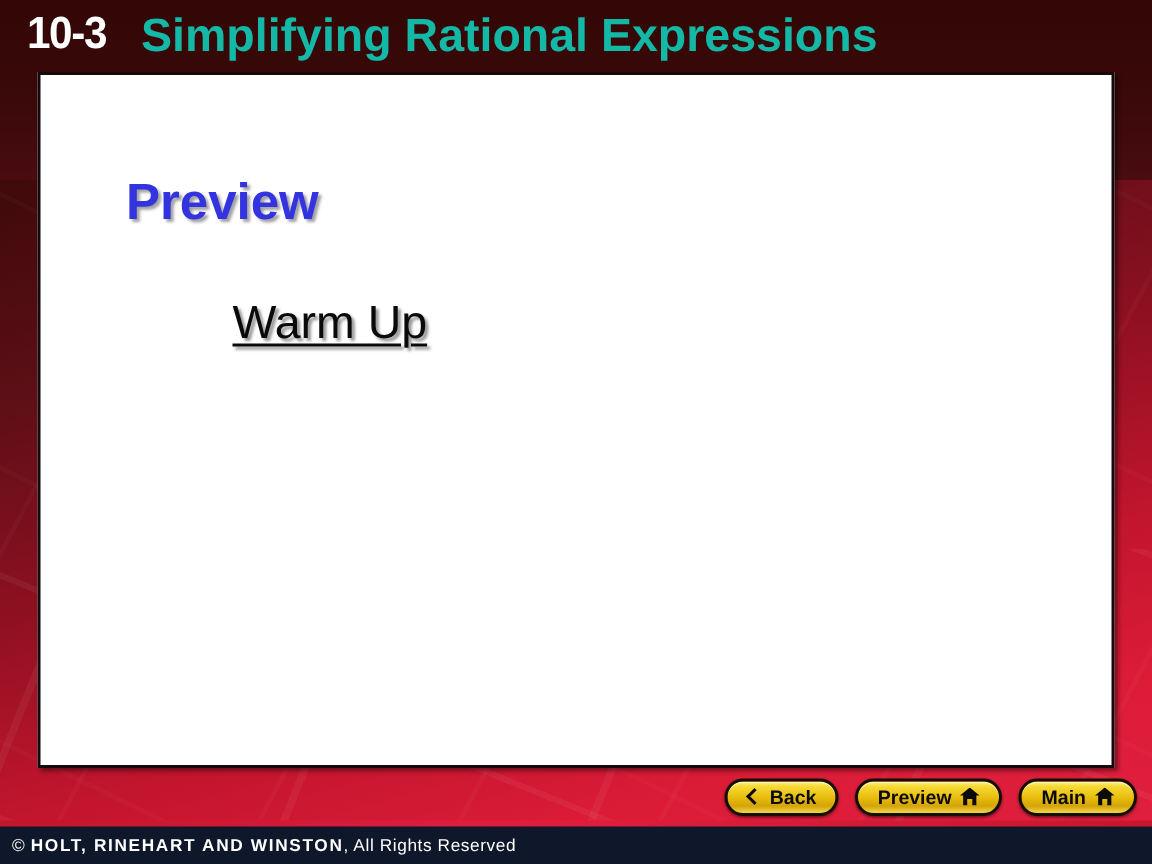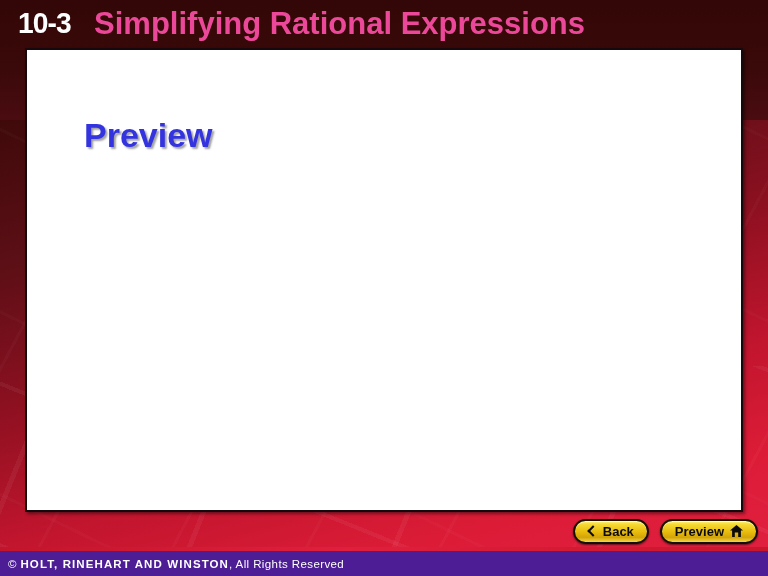--- a/index.html
+++ b/index.html
@@ -105,7 +105,7 @@
     white-space: nowrap;
   }
   .lesson-title {
-    color: #ec4899;
+    color: #14b8a6;
     font-family: "Liberation Sans", sans-serif;
     font-weight: bold;
     font-size: 31px;

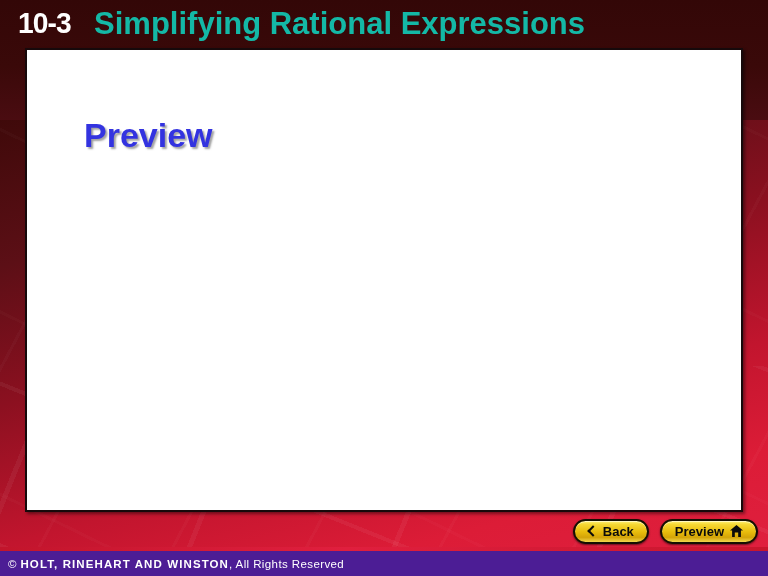--- a/index.html
+++ b/index.html
@@ -266,6 +266,7 @@
     <div class="preview-heading">Preview</div>
 
     <div class="link-list">
+      <div class="link-item">Warm Up</div>
     </div>
 
   </div>

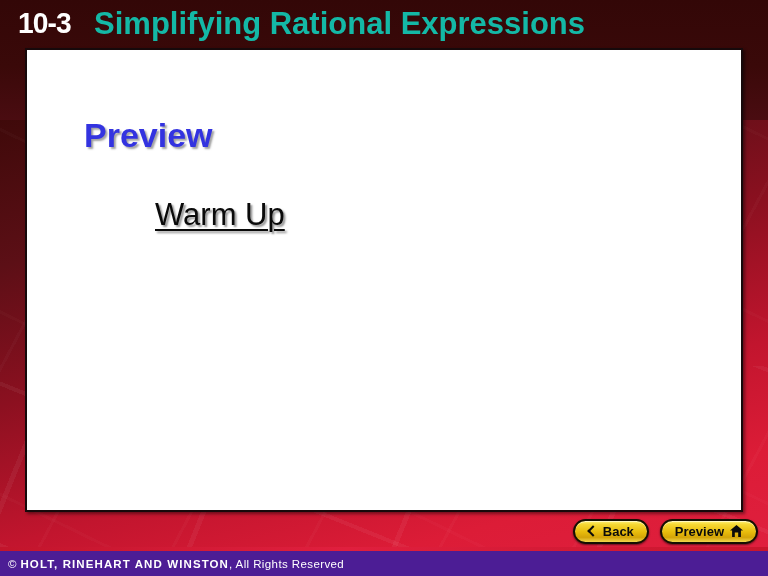--- a/index.html
+++ b/index.html
@@ -286,6 +286,12 @@
       </svg>
     </div>
 
+    <div class="nav-btn">
+      <span class="label">Main</span>
+      <svg class="home-icon" viewBox="0 0 13 12">
+        <path d="M6.5 0 L13 5.4 L10.9 5.4 L10.9 12 L8.2 12 L8.2 7.6 L4.8 7.6 L4.8 12 L2.1 12 L2.1 5.4 L0 5.4 Z" fill="#0b0b0b"></path>
+      </svg>
+    </div>
 
   </div>
 

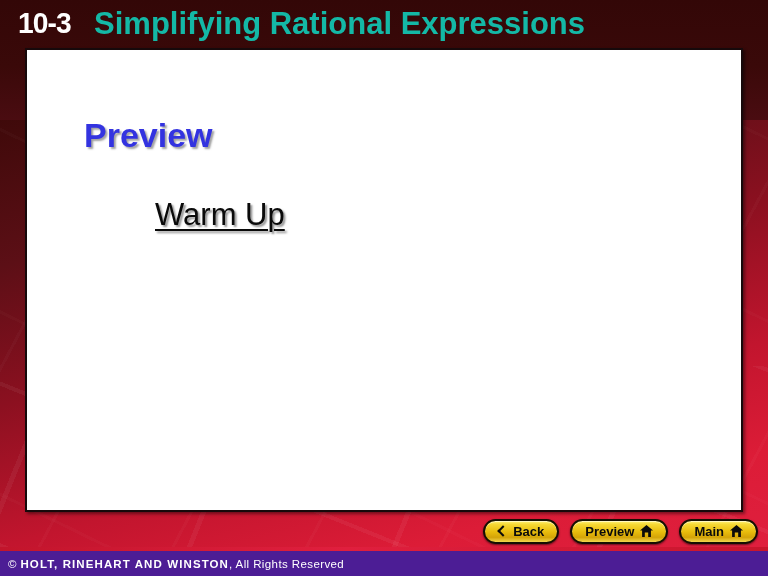--- a/index.html
+++ b/index.html
@@ -228,7 +228,7 @@
     position: absolute;
     left: 0; top: 551px;
     width: 768px; height: 25px;
-    background: #4c1d95;
+    background: #0f172a;
     z-index: 6;
     display: flex;
     align-items: center;

